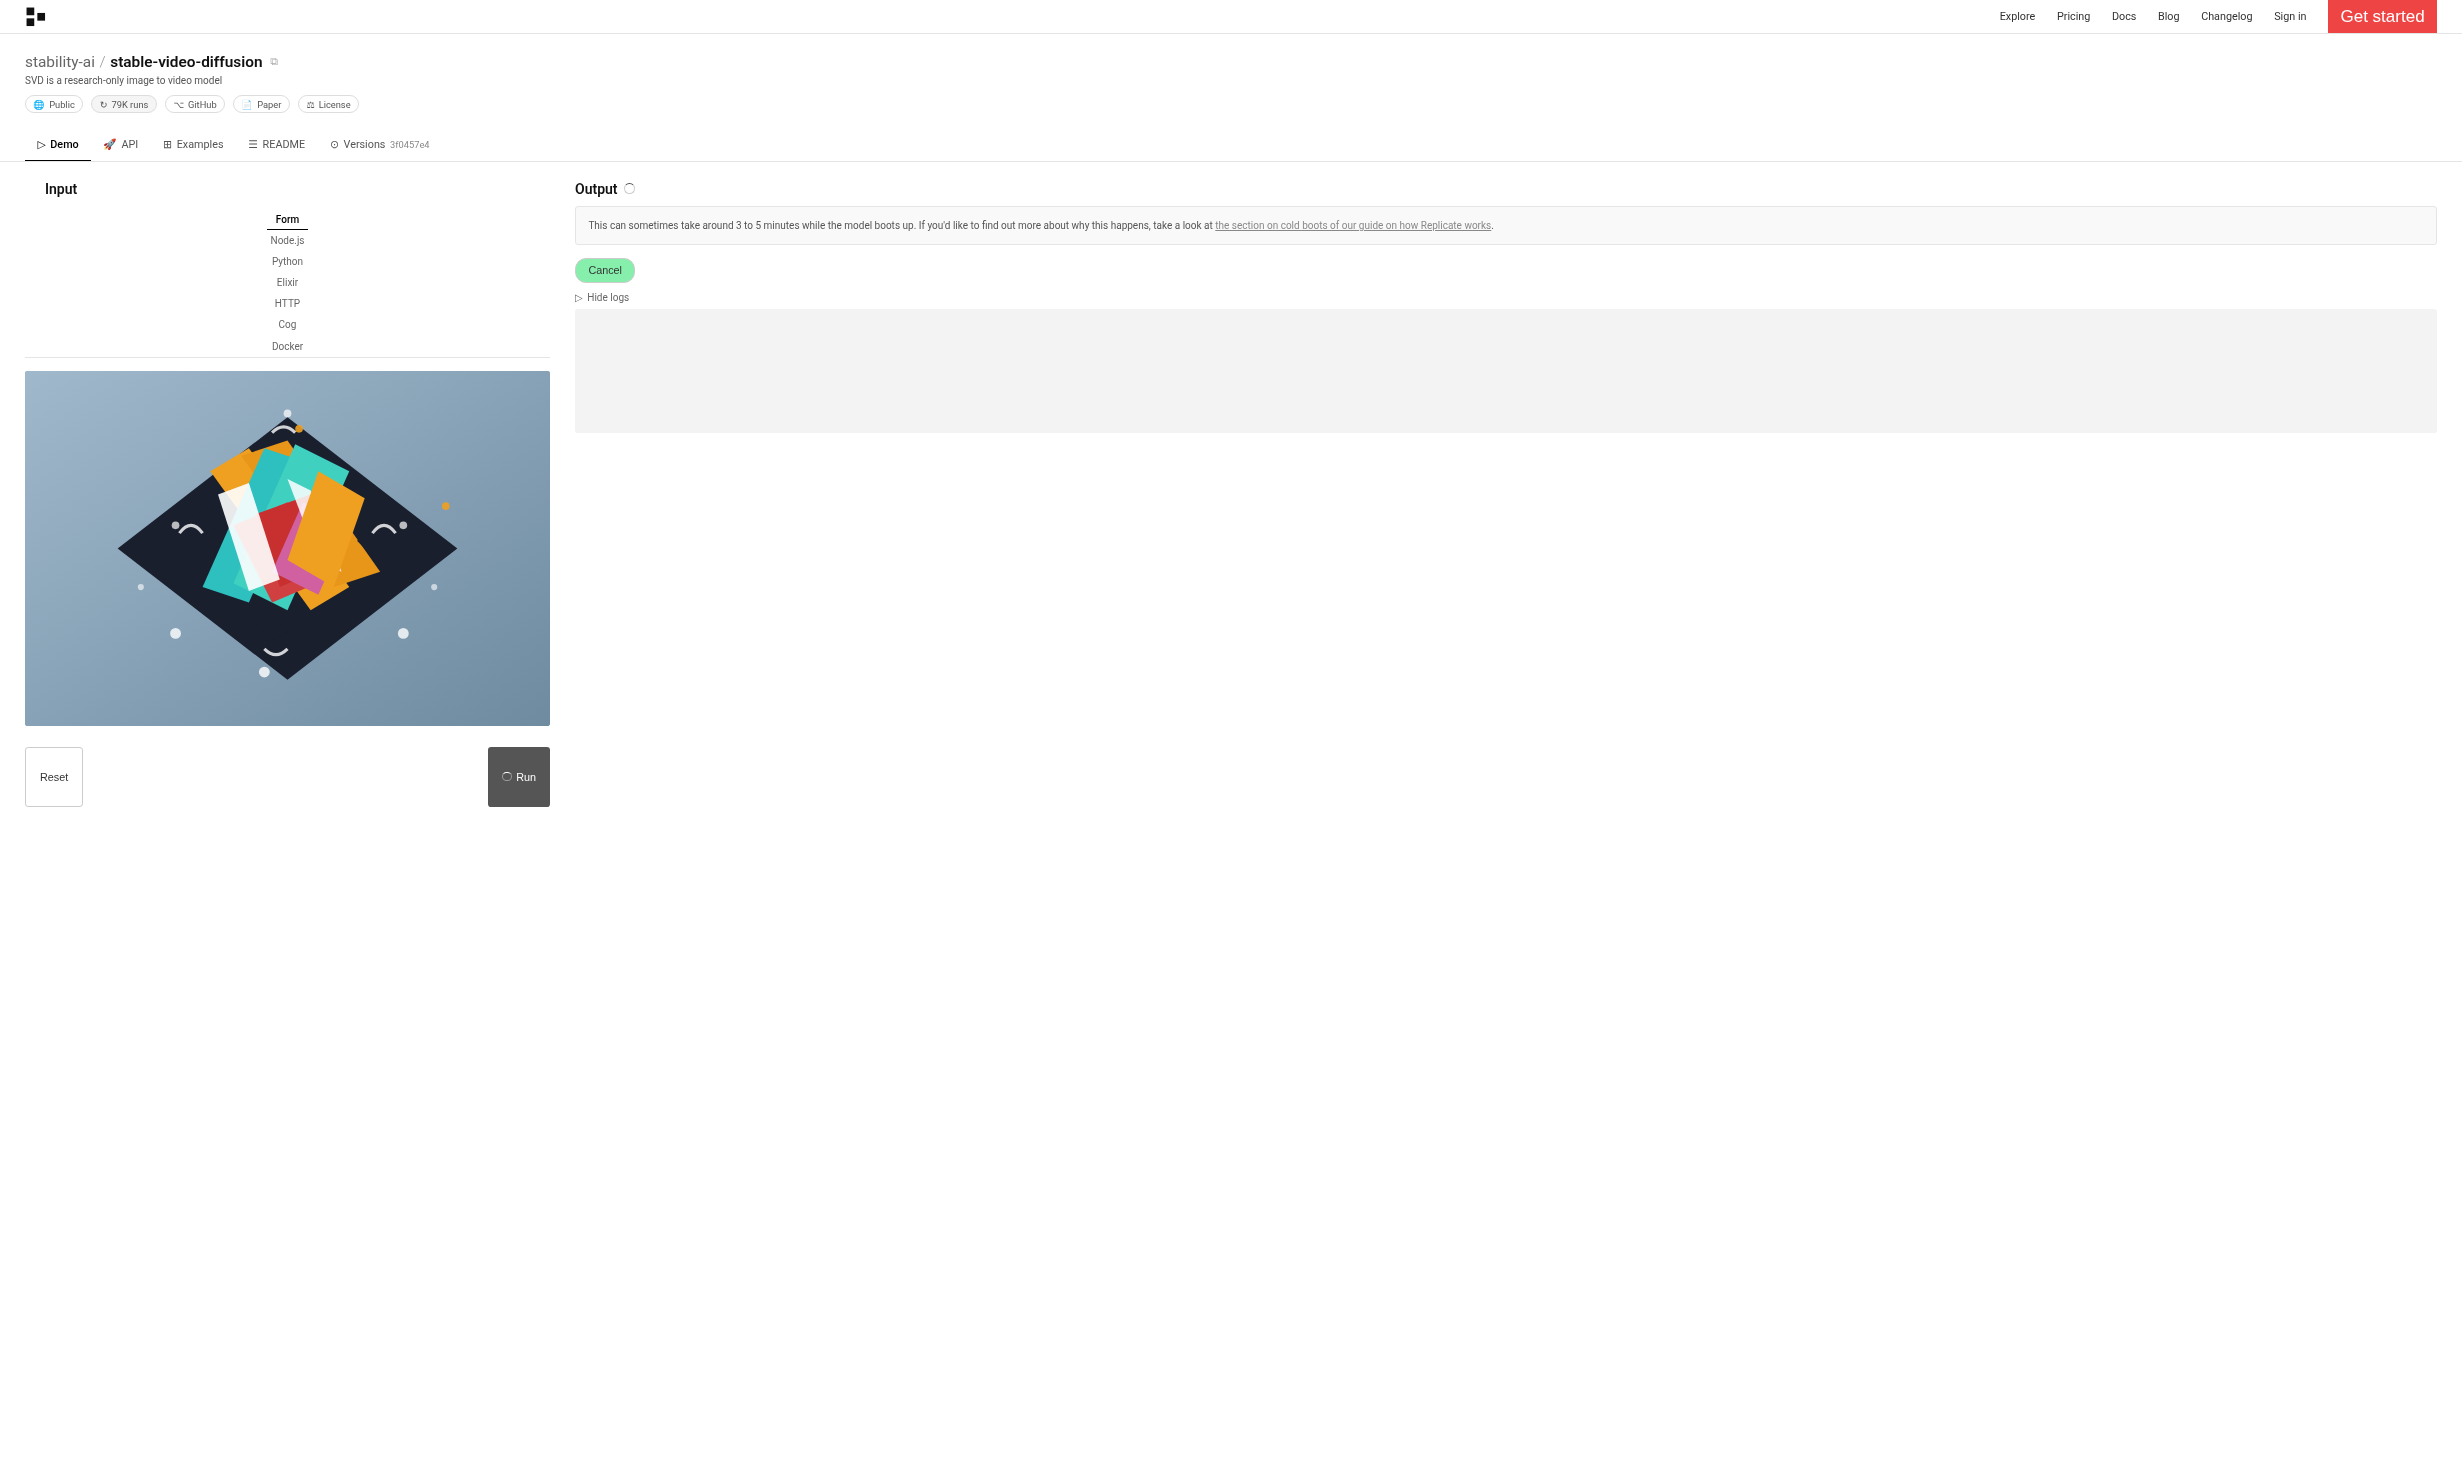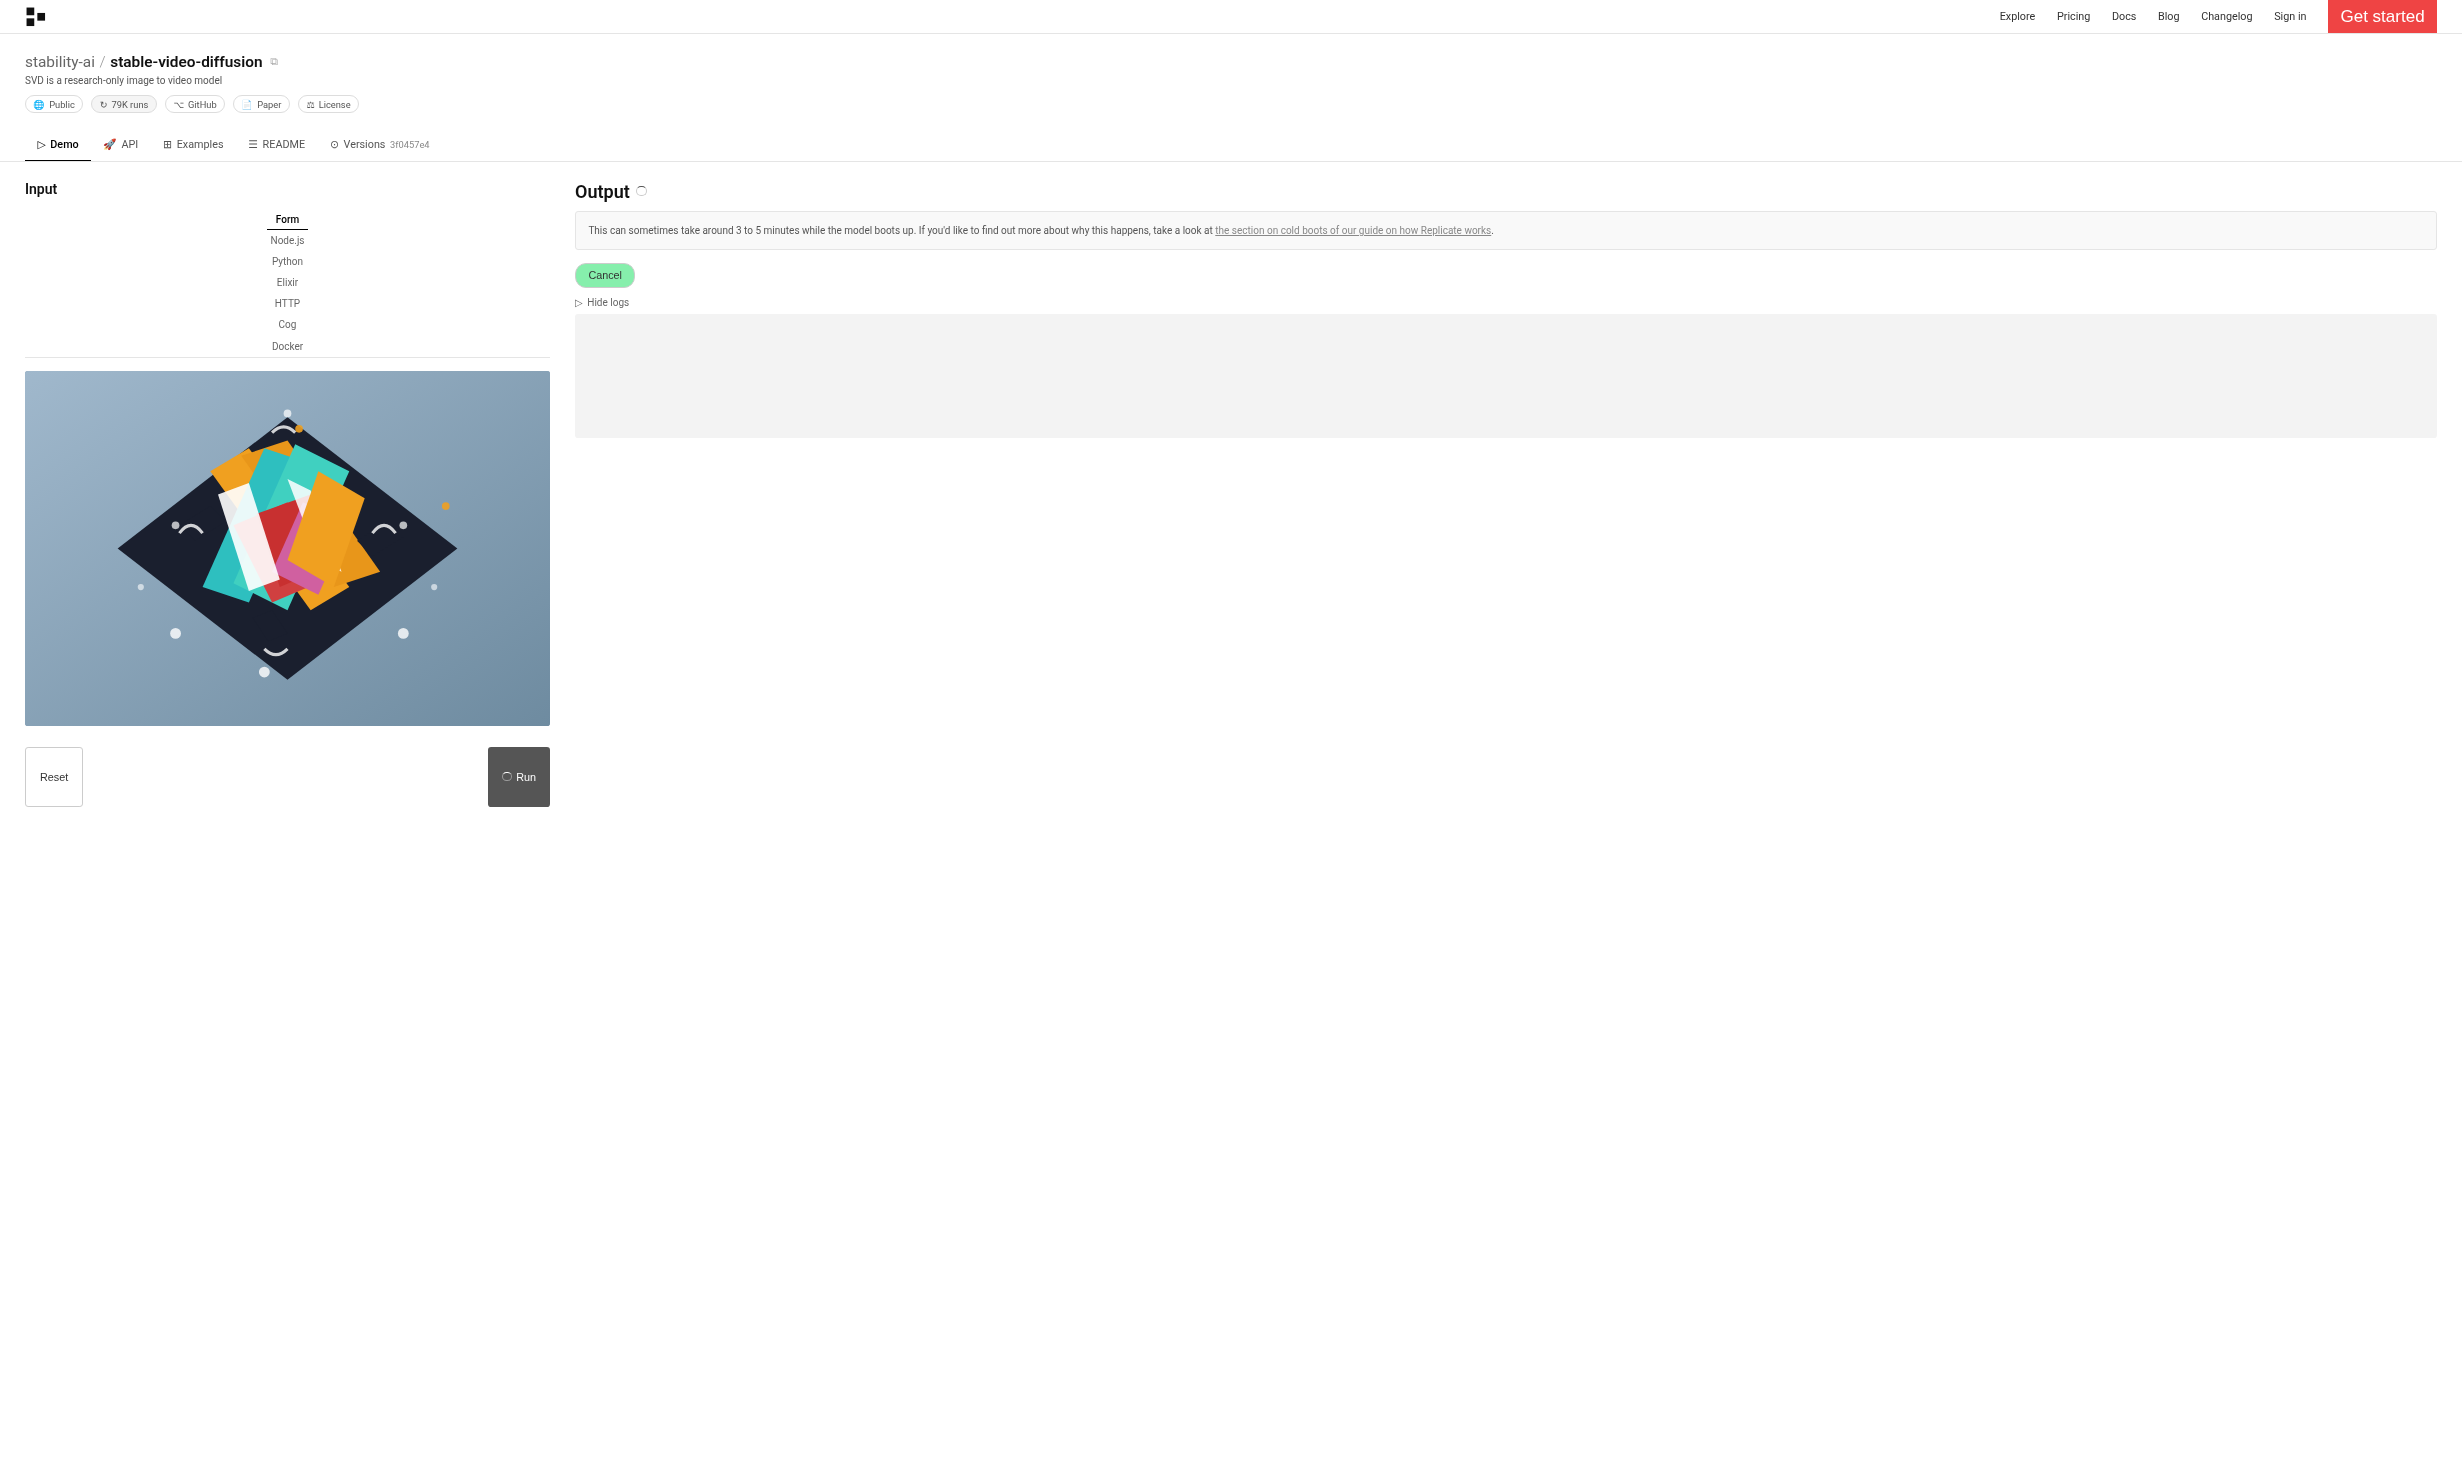--- a/index.html
+++ b/index.html
@@ -35,7 +35,7 @@
 
     
     .input-panel { flex: 0 0 525px; max-width: 525px; }
-    .panel-title { font-size: 14px; font-weight: 600; margin-bottom: 12.4px; }
+    .panel-title { font-size: 14px; font-weight: 600; margin-bottom: 12.4px; margin-left: 20px; }
 
     
     .code-tabs { display: flex; align-items: center; gap: 0; margin-bottom: 12.4px; border-bottom: 0.8px solid #e5e5e5; flex-direction: column; }

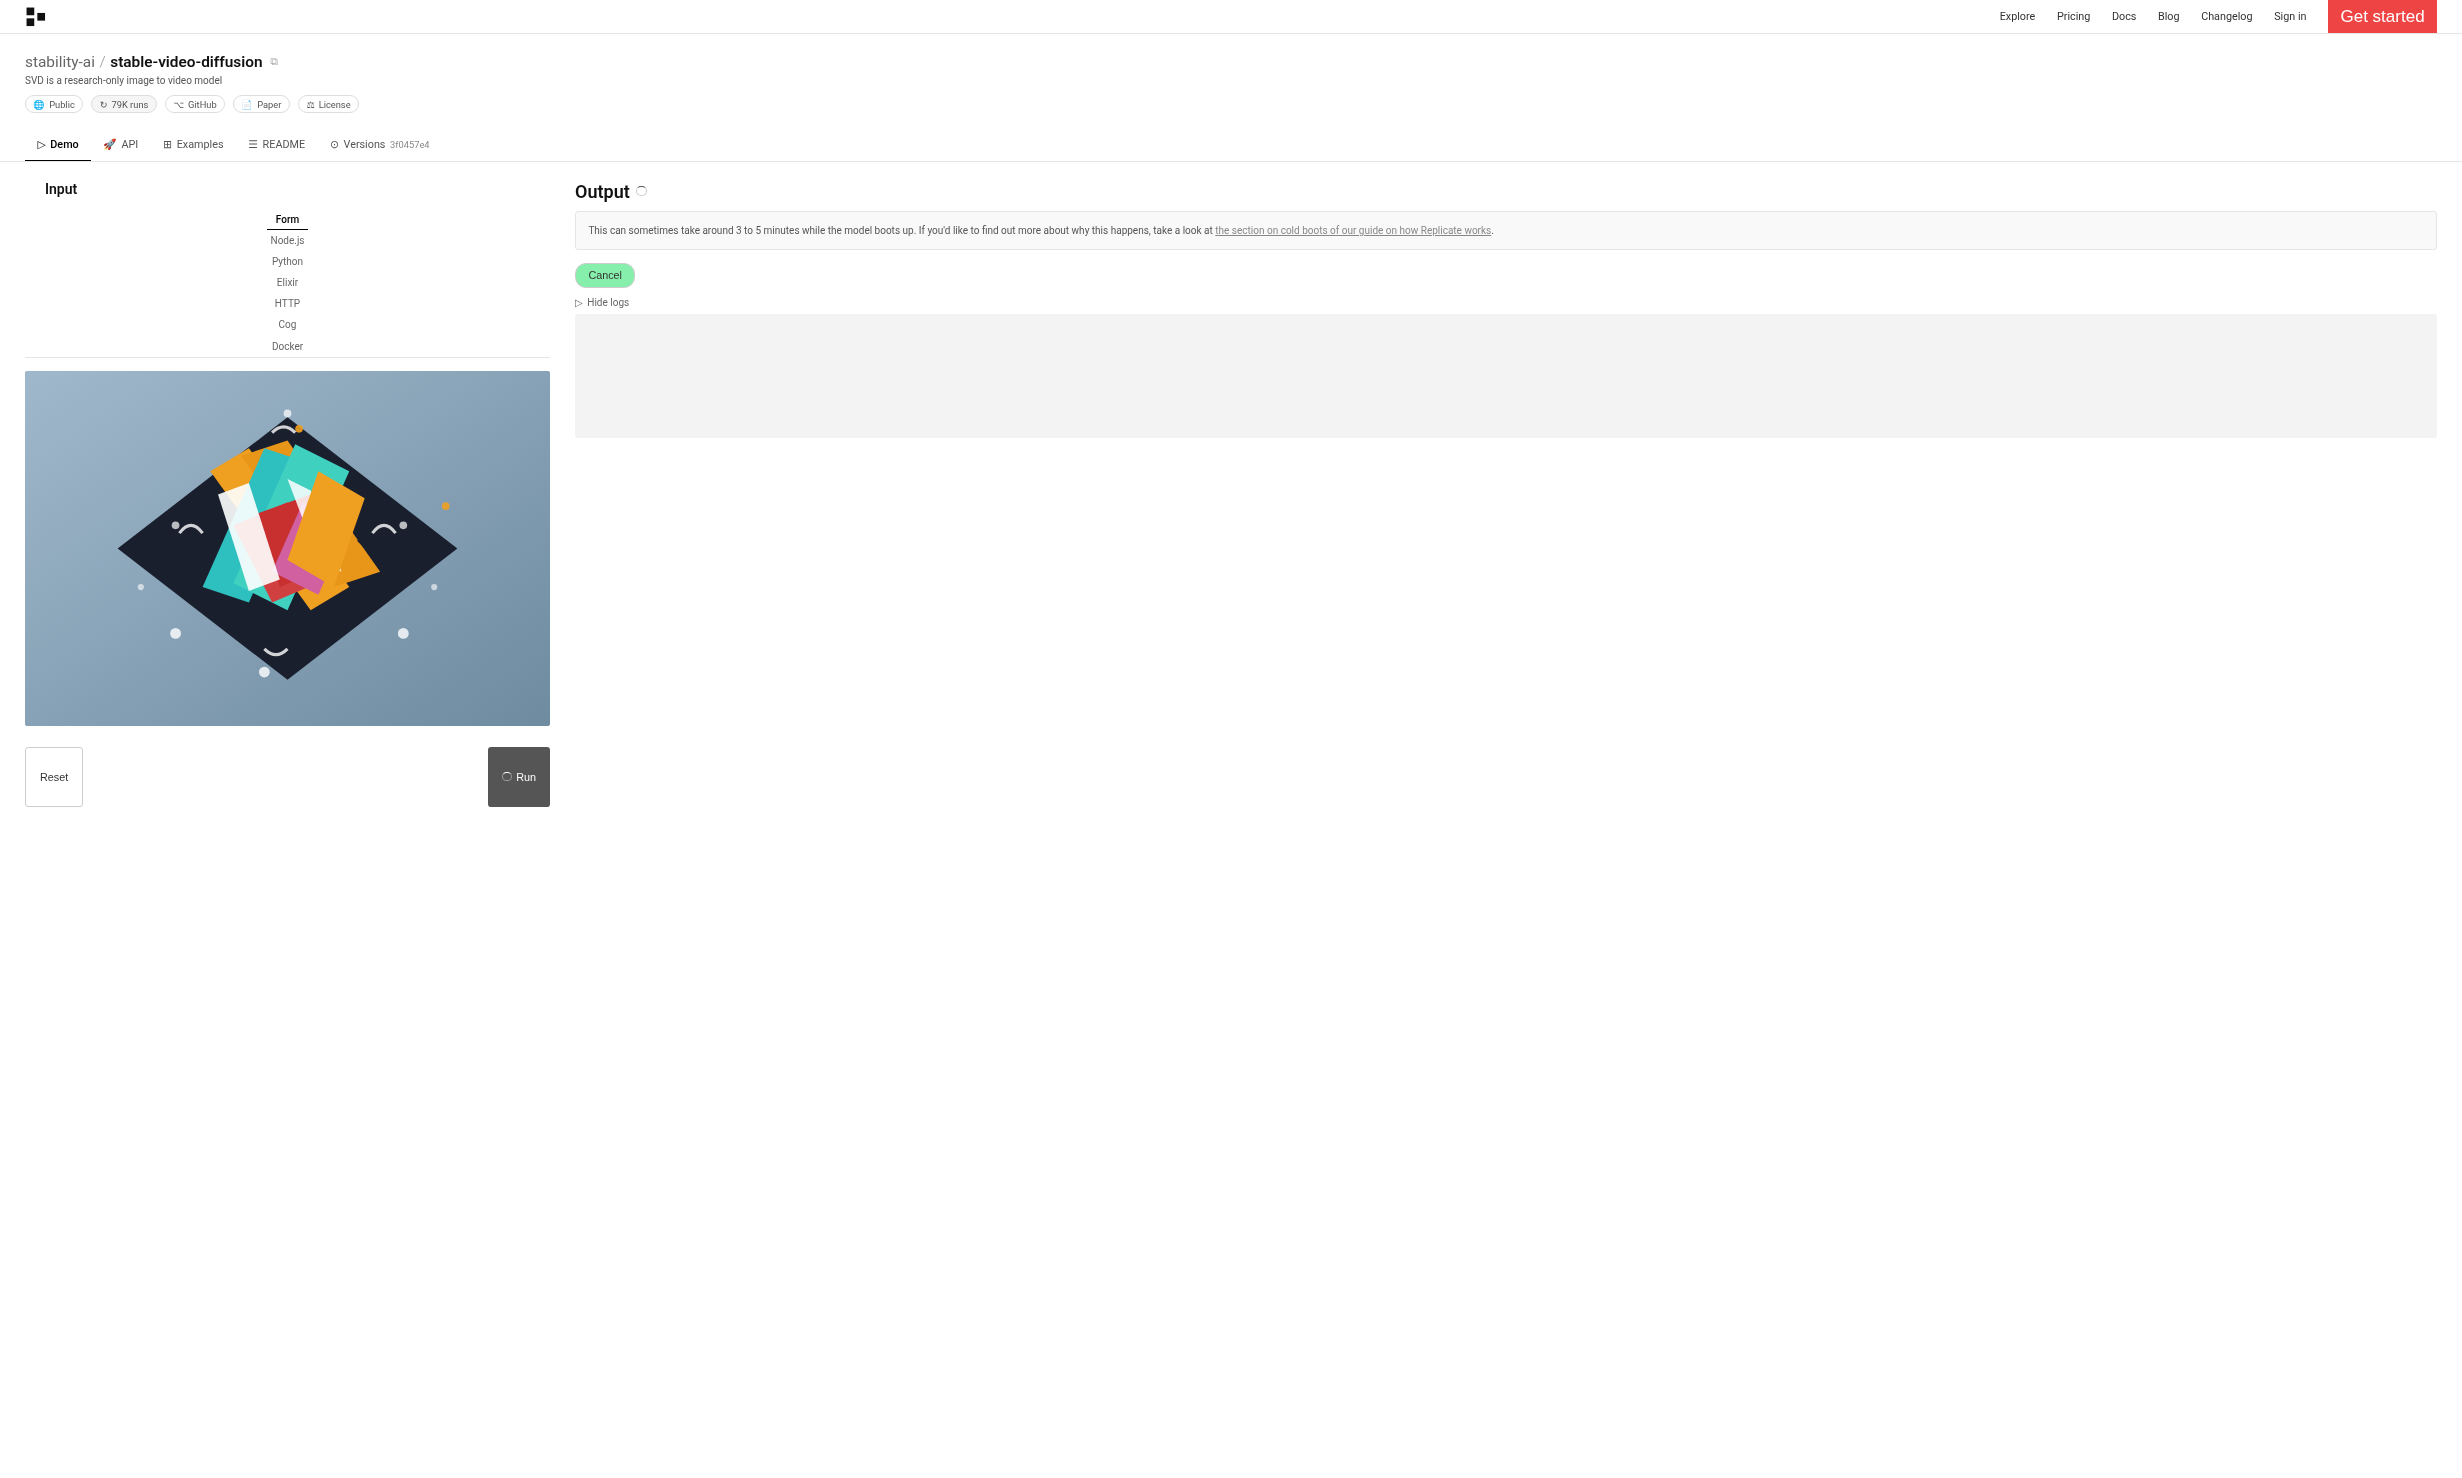--- a/index.html
+++ b/index.html
@@ -56,7 +56,7 @@
     
     .output-panel { flex: 1; }
     .output-header { display: flex; align-items: center; gap: 6.2px; margin-bottom: 9.3px; }
-    .output-title { font-size: 18px; font-weight: 600; }
+    .output-title { font-size: 14px; font-weight: 600; }
     .output-spin { display: inline-block; width: 10.8px; height: 10.8px; border: 1.5px solid #ccc; border-top-color: #555; border-radius: 50%; animation: spin 0.8s linear infinite; }
     .output-starting { color: #666; font-size: 10.8px; margin-bottom: 9.3px; }
 

